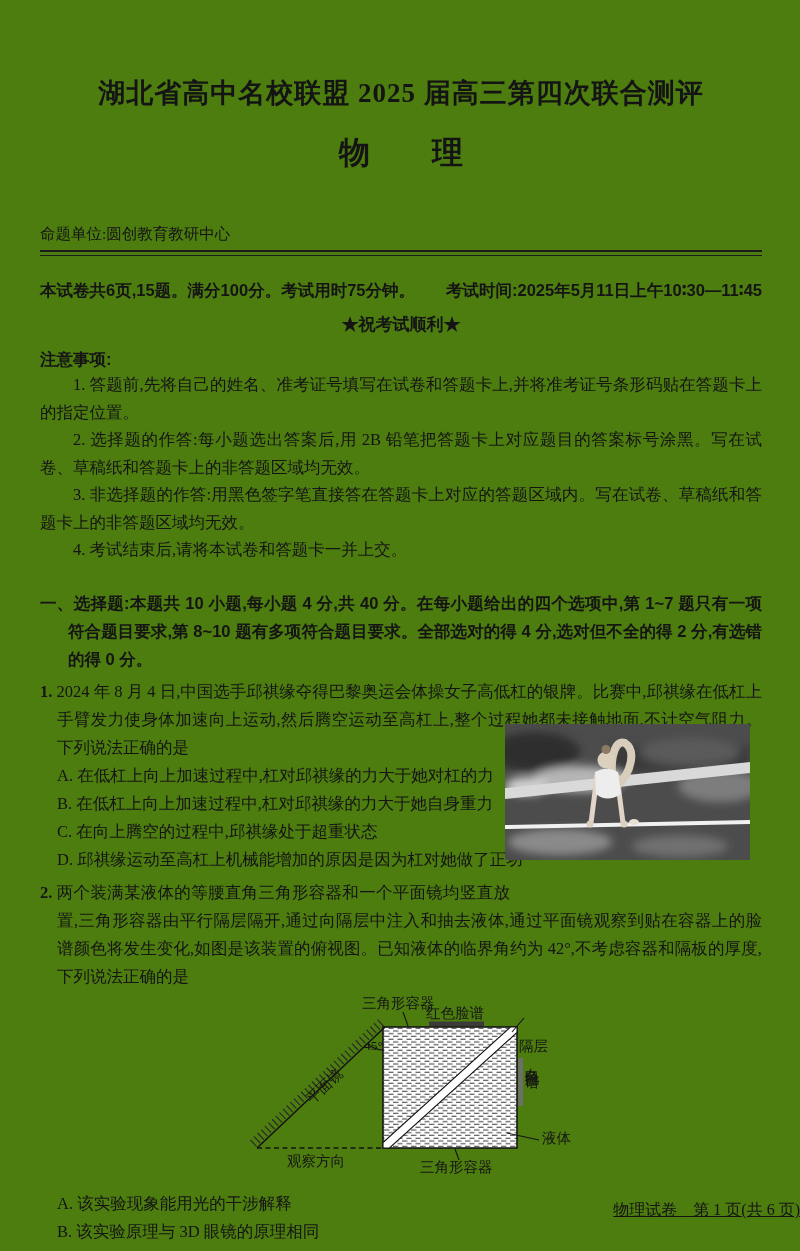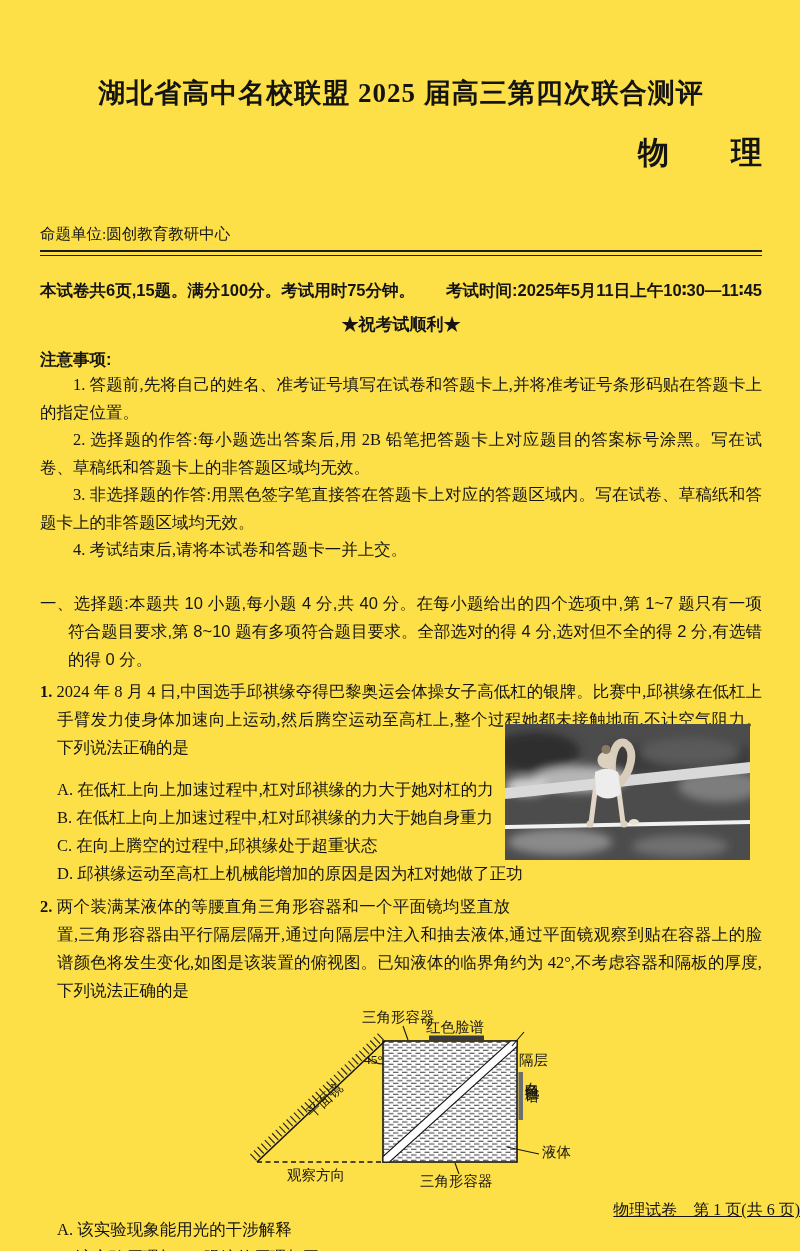--- a/index.html
+++ b/index.html
@@ -8,7 +8,7 @@
     position:relative;
     width:800px; height:1251px;
     margin:0 auto;
-    background:#fde047;
+    background:#4d7c0f;
     color:#141414;
     font-family:"Liberation Serif","DejaVu Serif",serif;
     font-size:16.5px;

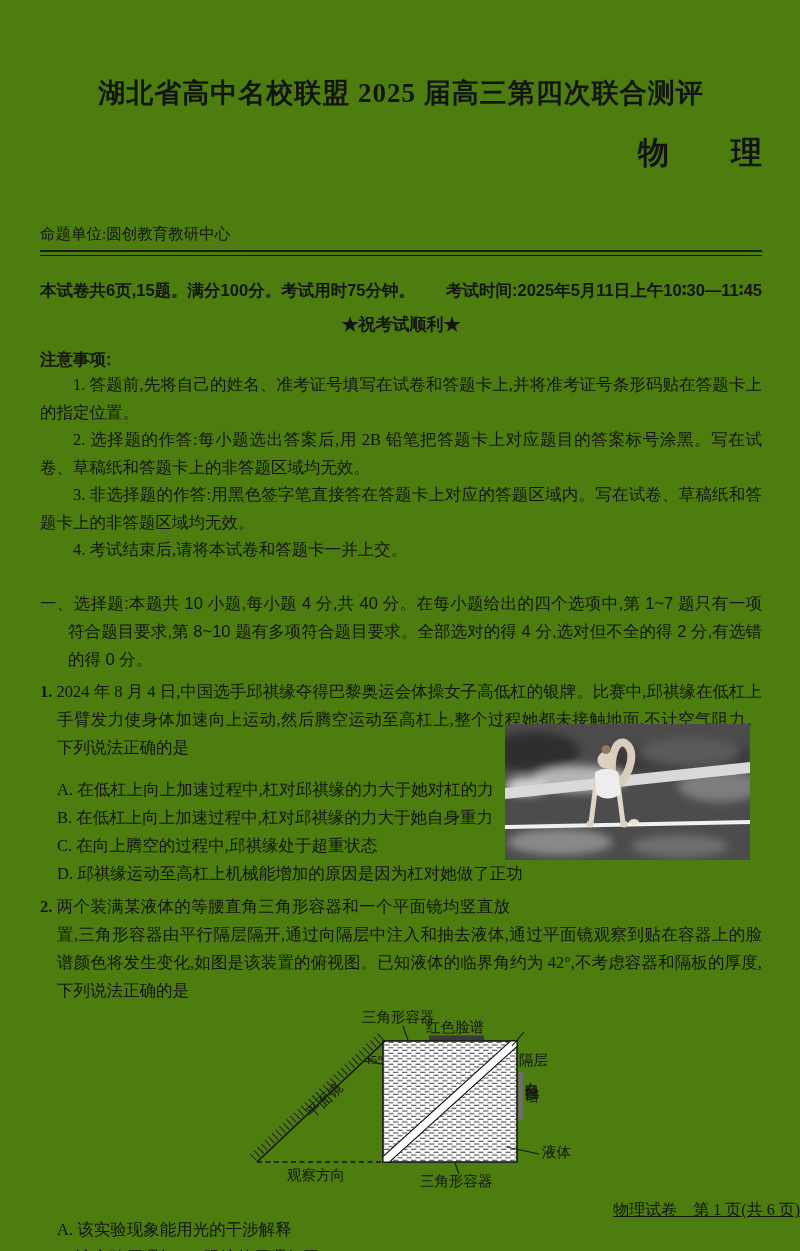--- a/index.html
+++ b/index.html
@@ -22,7 +22,7 @@
     line-height:34px;
   }
   .subject {
-    text-align:right;
+    text-align:center;
     font-size:31px; font-weight:bold;
     font-family:"Liberation Sans","DejaVu Sans",sans-serif;
     margin-top:22px;

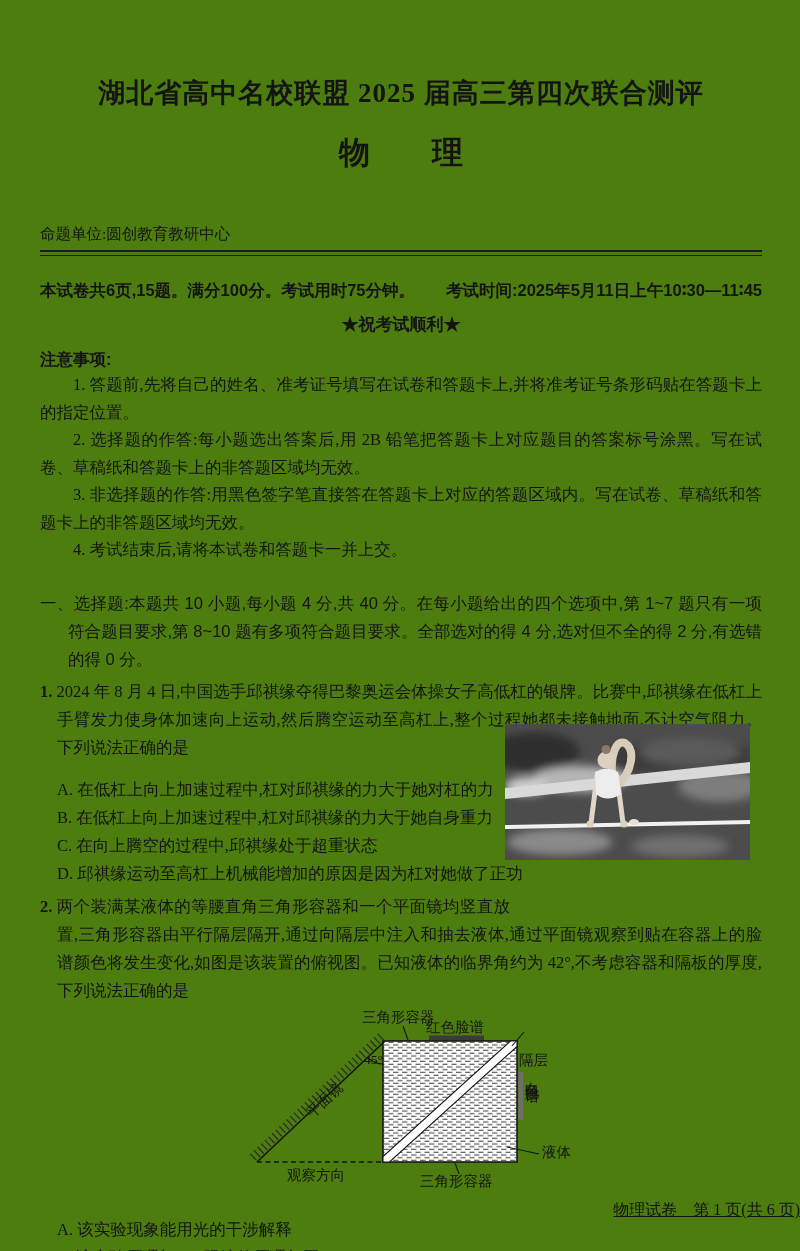--- a/index.html
+++ b/index.html
@@ -48,7 +48,7 @@
   .note { line-height:27.5px; text-indent:2em; text-align:justify; }
   .section-header {
     margin-top:25px;
-    font-weight:normal;
+    font-weight:bold;
     font-family:"Liberation Sans","DejaVu Sans",sans-serif;
     line-height:28px;
     padding-left:28px; text-indent:-28px;

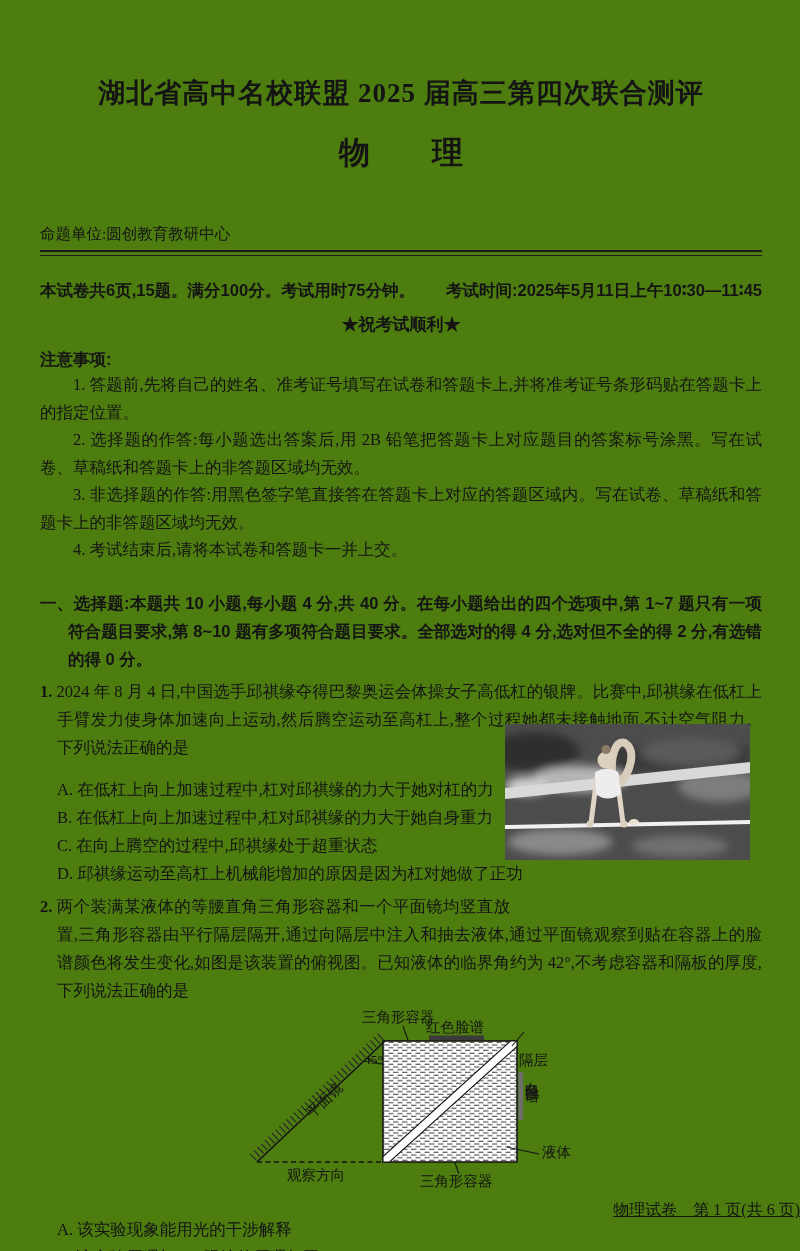--- a/index.html
+++ b/index.html
@@ -61,7 +61,7 @@
     text-align:justify;
   }
   .qnum { font-weight:bold; }
-  .options { margin-left:17px;margin-top:14px; }
+  .options { margin-left:17px; }
   .option { line-height:28px; }
   .photo {
     position:absolute; top:46px; right:12px;

